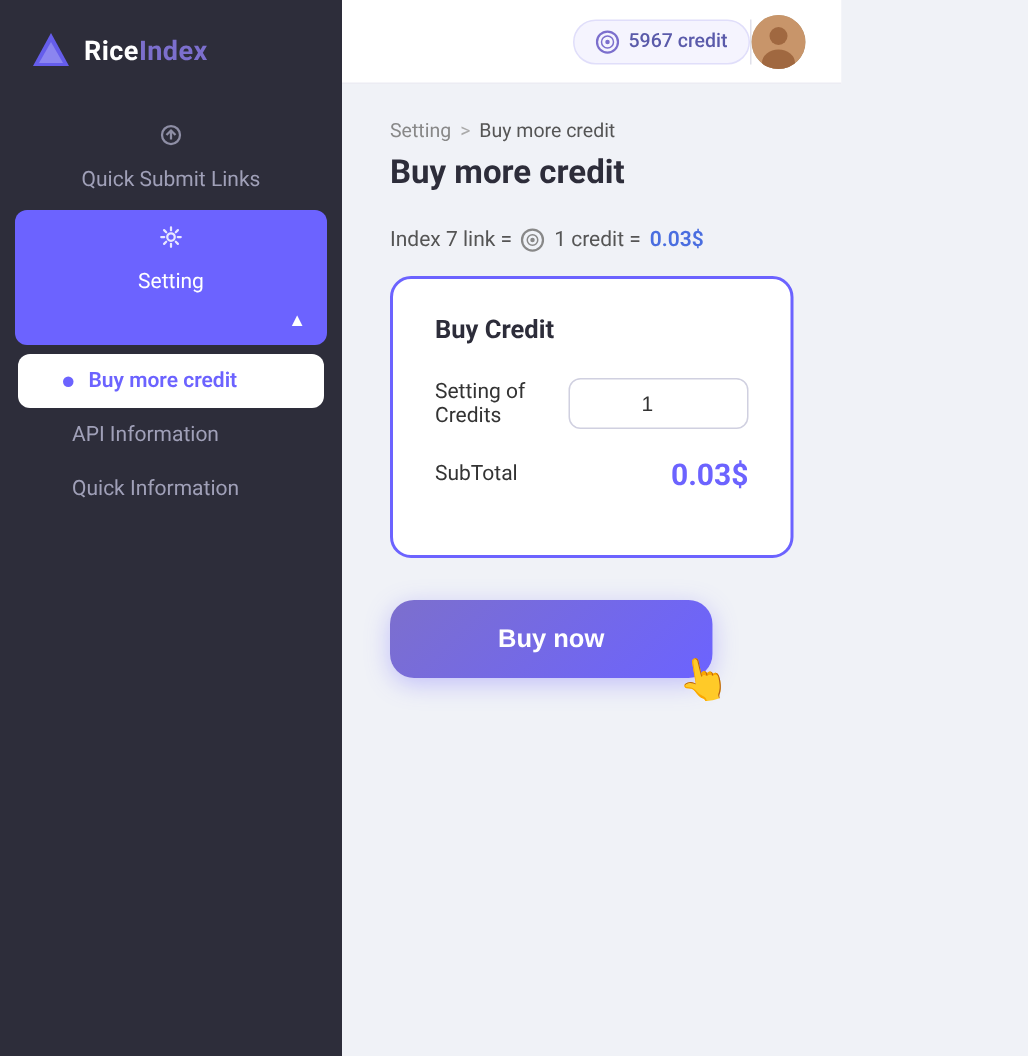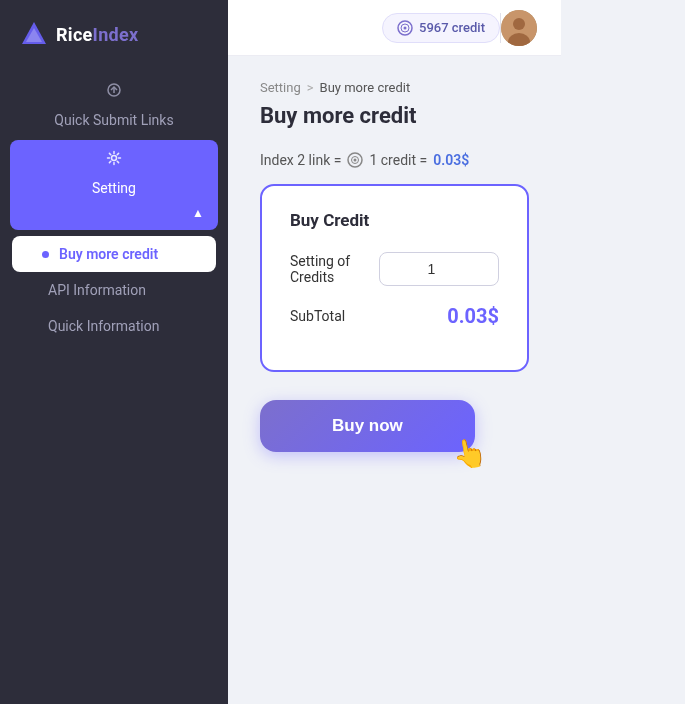--- a/index.html
+++ b/index.html
@@ -391,7 +391,7 @@
 
       
       <div class="info-line">
-        <span>Index 2 link =</span>
+        <span>Index 7 link =</span>
         <svg width="16" height="16" viewBox="0 0 16 16" fill="none">
           <circle cx="8" cy="8" r="7" stroke="#888" stroke-width="1.5" fill="none"></circle>
           <circle cx="8" cy="8" r="3.5" stroke="#888" stroke-width="1" fill="none"></circle>

